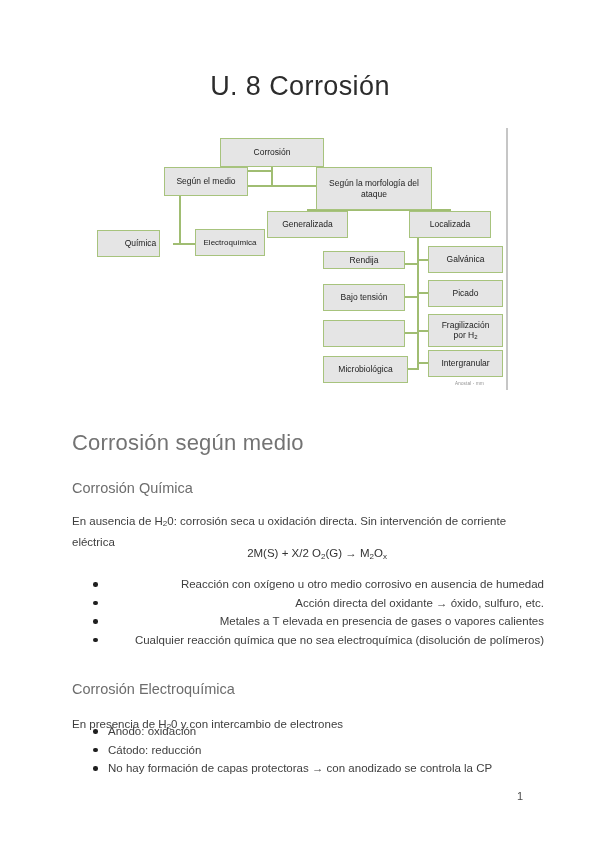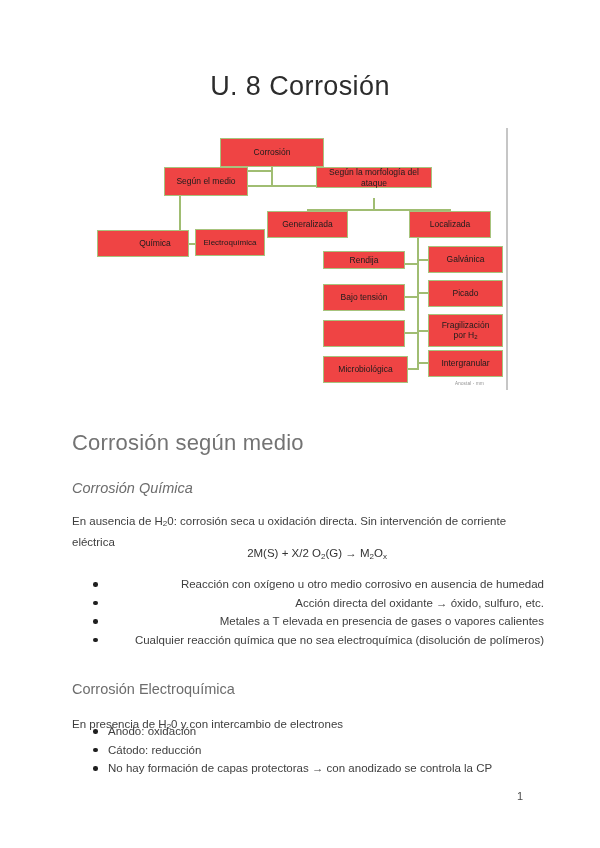--- a/index.html
+++ b/index.html
@@ -47,7 +47,7 @@
 
   
   .node {
-    position:absolute; border:1.5px solid #a7c37d; background:#ef4444;
+    position:absolute; border:1.5px solid #a7c37d; background:#e5e5e5;
     display:flex; align-items:center; justify-content:center; text-align:center;
     font-size:8.5px; color:#1c1c1c; line-height:1.2; box-sizing:border-box;
     white-space:nowrap;

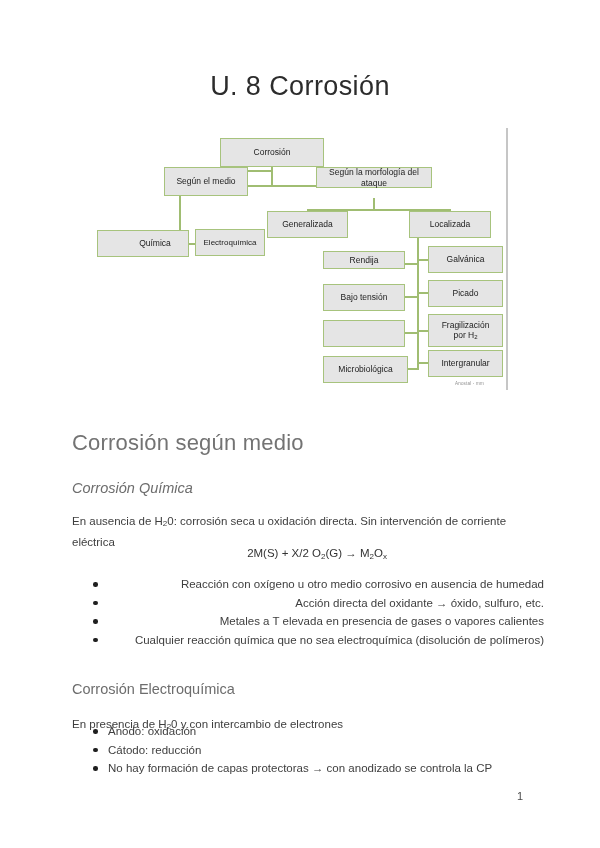--- a/index.html
+++ b/index.html
@@ -58,7 +58,7 @@
 
   .n-corrosion      { left:220px; top:138px; width:104px; height:29px; }
   .n-medio          { left:128px; top:167px; width:84px; height:29px;margin-left:36px; }
-  .n-morfologia     { left:316px; top:167px; width:116px; height:21px; }
+  .n-morfologia     { left:316px; top:167px; width:116px; height:43px; }
   .n-generalizada   { left:267px; top:211px; width:81px;  height:27px; }
   .n-localizada     { left:409px; top:211px; width:82px;  height:27px; }
   .n-quimica        { left:97px;  top:230px; width:92px;  height:27px;padding-left:24px; }

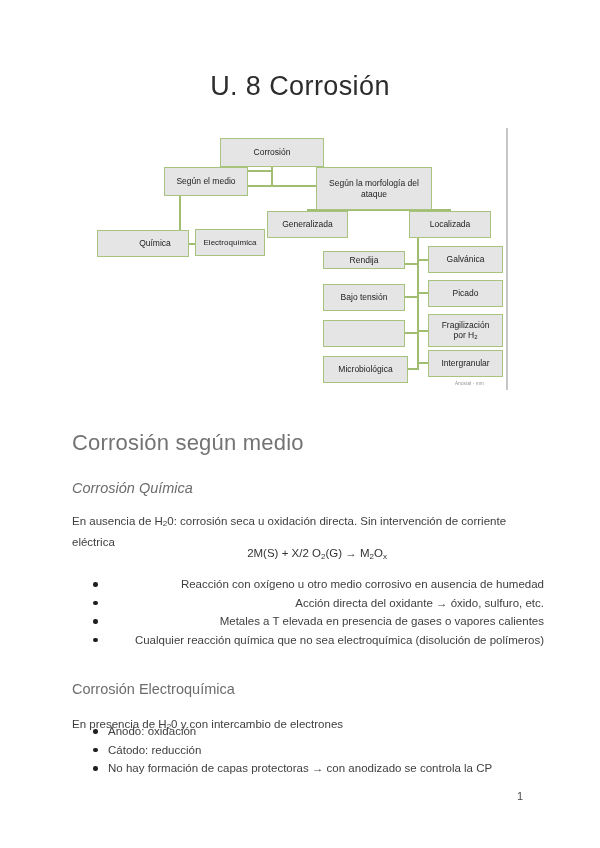--- a/index.html
+++ b/index.html
@@ -61,7 +61,7 @@
   .n-morfologia     { left:316px; top:167px; width:116px; height:43px; }
   .n-generalizada   { left:267px; top:211px; width:81px;  height:27px; }
   .n-localizada     { left:409px; top:211px; width:82px;  height:27px; }
-  .n-quimica        { left:97px;  top:230px; width:92px;  height:27px;padding-left:24px; }
+  .n-quimica        { left:97px;  top:230px; width:63px;  height:27px;padding-left:24px; }
   .n-electroquimica { left:195px; top:229px; width:70px;  height:27px; }
   .n-rendija        { left:323px; top:251px; width:82px;  height:18px; }
   .n-galvanica      { left:428px; top:246px; width:75px;  height:27px; }

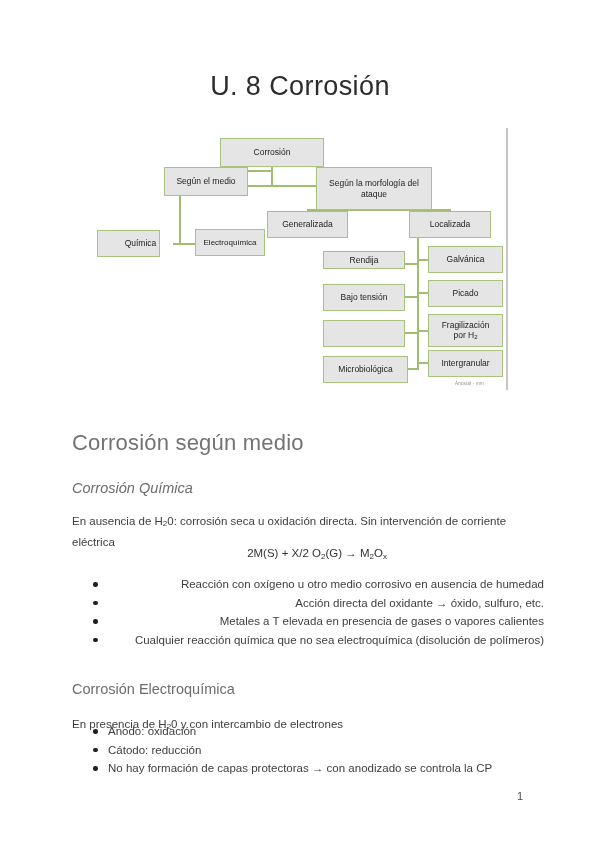--- a/index.html
+++ b/index.html
@@ -18,7 +18,7 @@
     font-weight:500; letter-spacing:0.2px;
   }
   .h2 { position:absolute; left:72px; font-size:14.5px; color:#6d6d6d; font-weight:400; }
-  .h2a { top:480px;font-style:italic; }
+  .h2a { top:480px; }
   .h2b { top:681px; }
   .body-p {
     position:absolute; left:72px; width:462px; font-size:11.5px;

